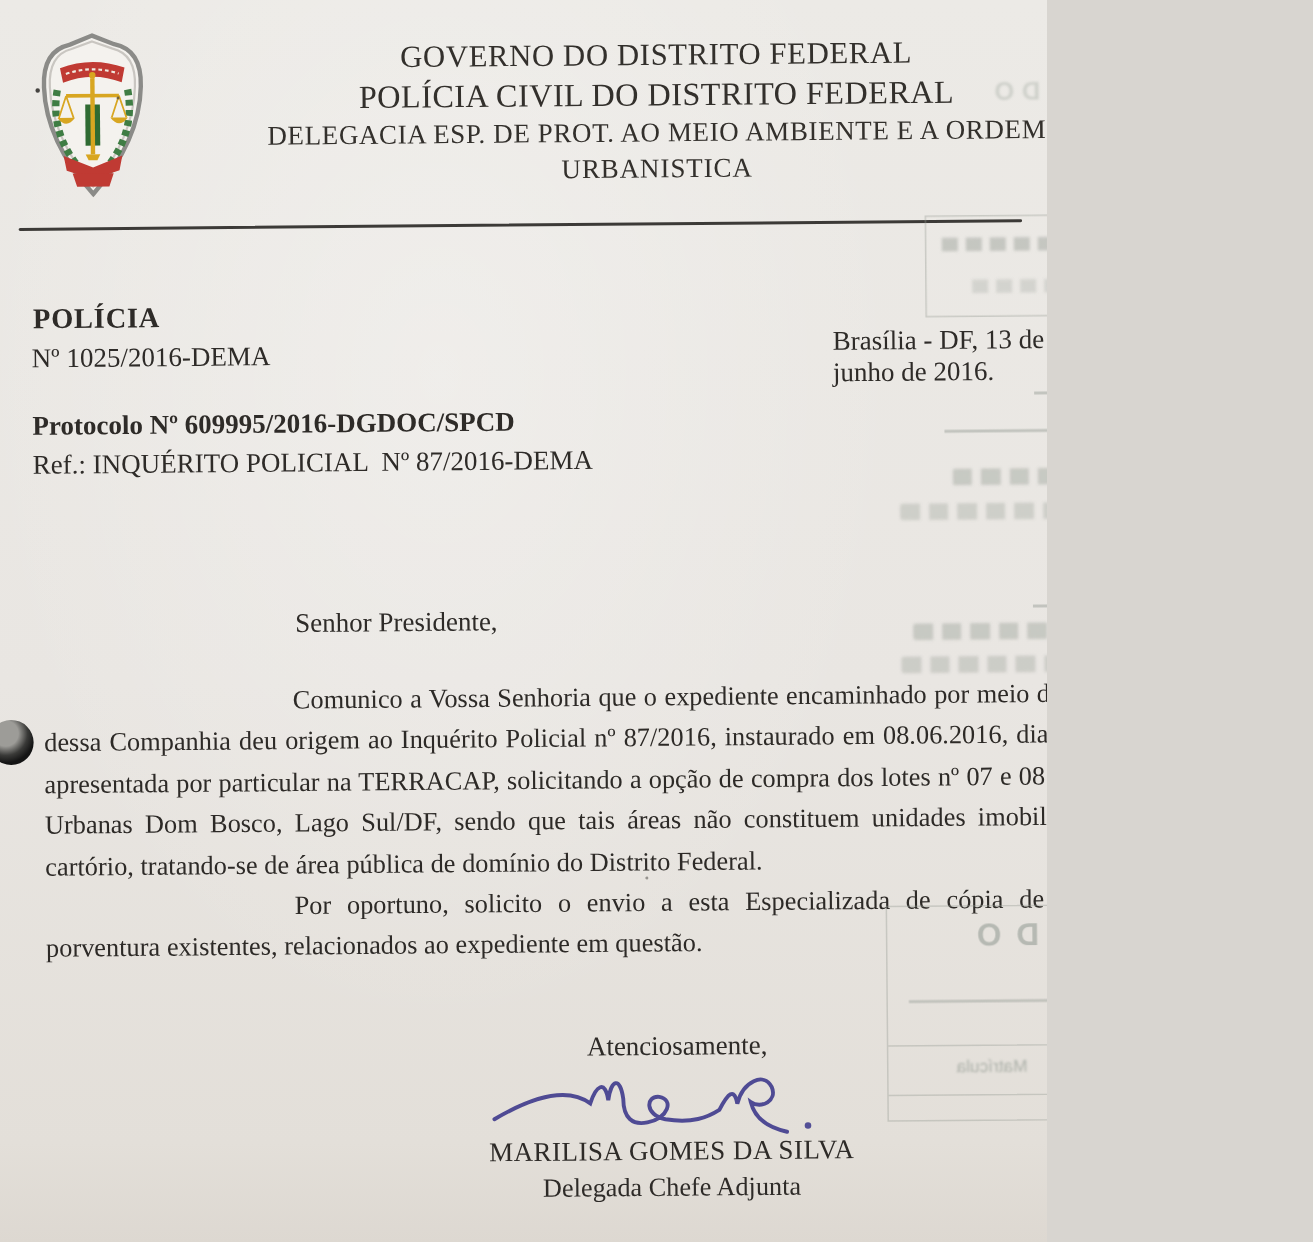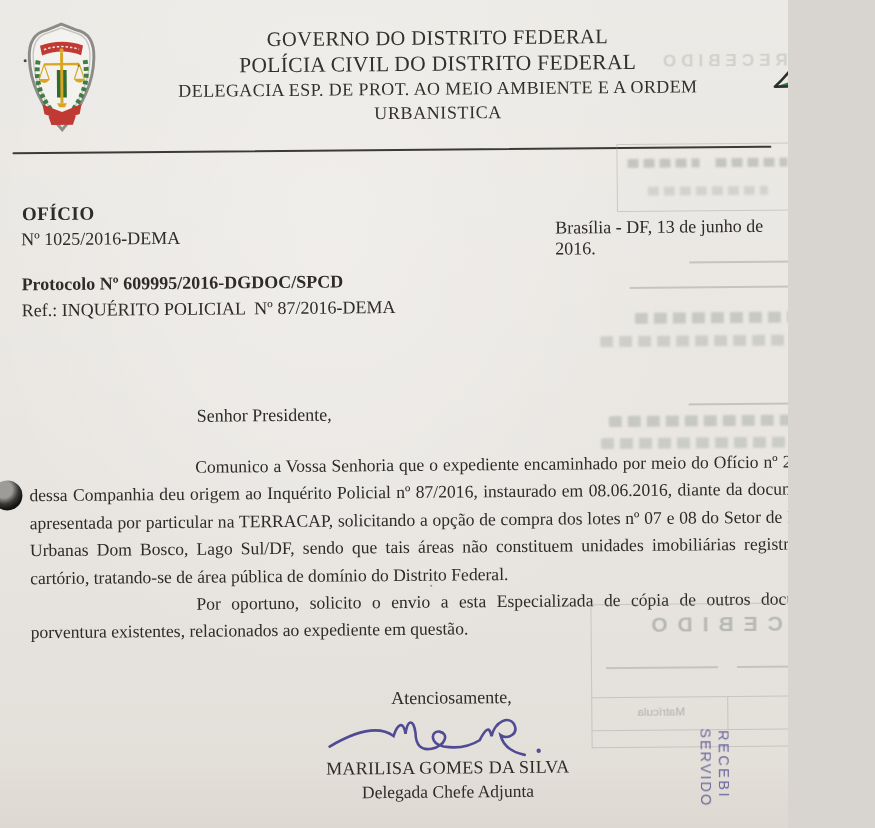--- a/index.html
+++ b/index.html
@@ -4,7 +4,7 @@
 <style>
   html,body{margin:0;padding:0;}
   body{width:875px;height:828px;overflow:hidden;background:#d8d5d0;font-family:"Liberation Serif", serif;}
-  .page{position:relative;width:788px;height:828px;overflow:hidden;
+  .page{position:relative;width:698px;height:828px;overflow:hidden;
         background:
           radial-gradient(ellipse at 42% 30%, rgba(255,255,255,.25) 0%, rgba(255,255,255,0) 55%),
           linear-gradient(180deg,#eceae6 0%,#e9e6e2 55%,#e3dfd9 92%,#ddd8d1 100%);

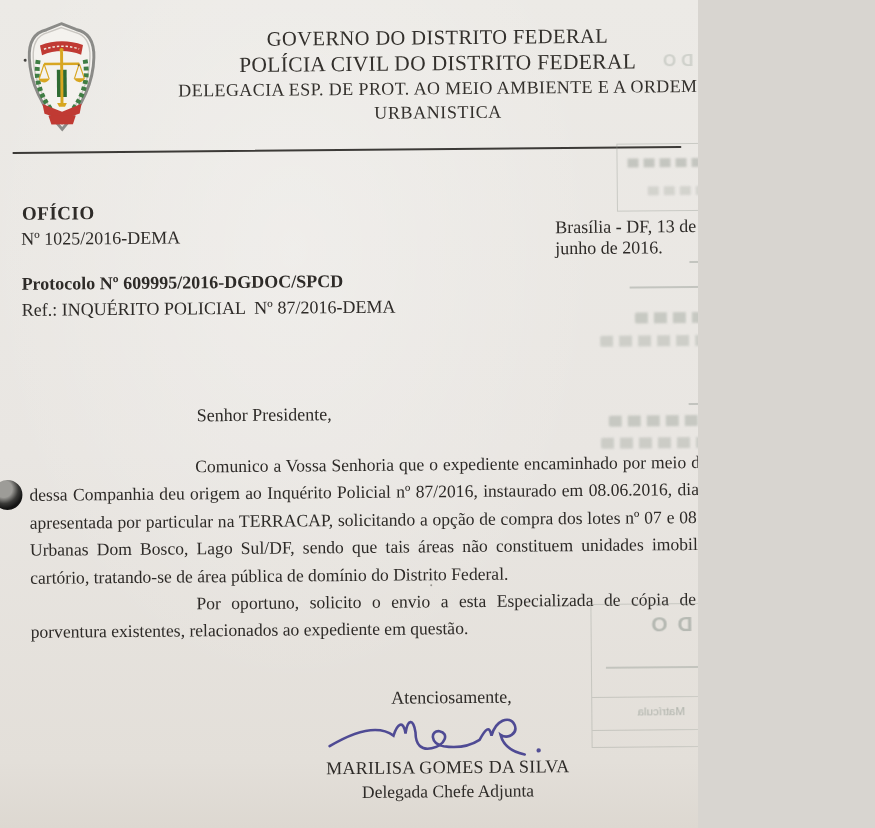--- a/index.html
+++ b/index.html
@@ -125,7 +125,7 @@
     </div>
     <div class="rule"></div>
 
-    <div class="oficio-label">OFÍCIO</div>
+    <div class="oficio-label">POLÍCIA</div>
     <div class="oficio-number">Nº 1025/2016-DEMA</div>
     <div class="city-date">Brasília - DF, 13 de junho de 2016.</div>
     <div class="protocol">Protocolo Nº 609995/2016-DGDOC/SPCD</div>

